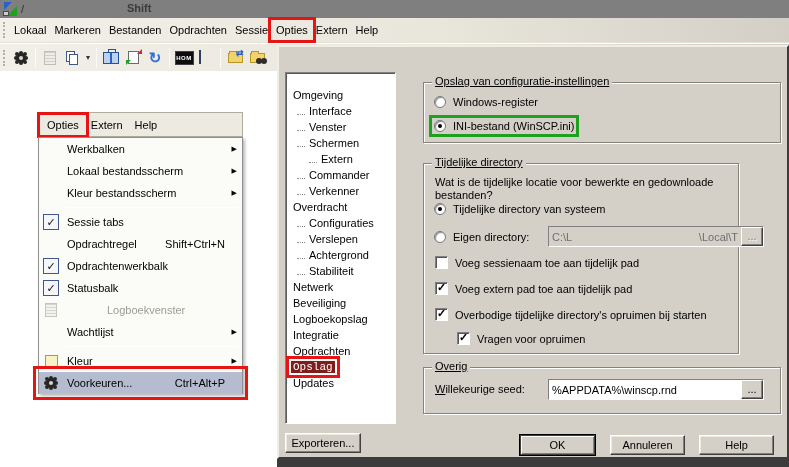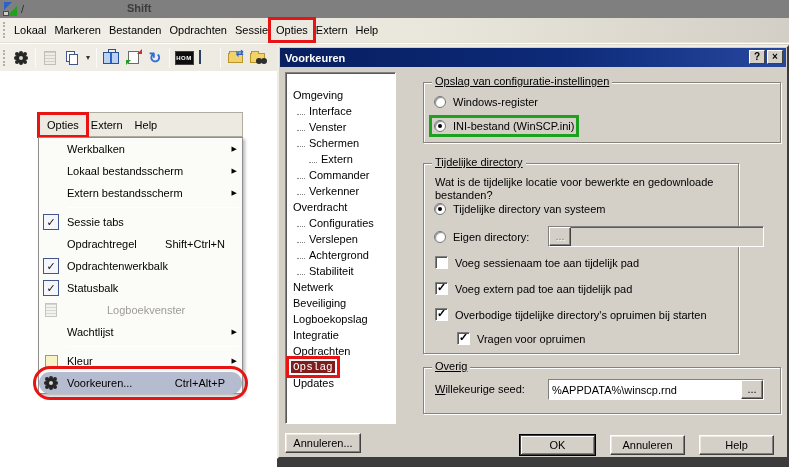--- a/index.html
+++ b/index.html
@@ -307,11 +307,6 @@
   </div>
 
   <div class="abs dialog">
-    <div class="dlg-title">
-      <span>Voorkeuren</span>
-      <span class="tbtn help">?</span>
-      <span class="tbtn close">×</span>
-    </div>
 
     <div class="tree">
       <div class="trow lvl0">

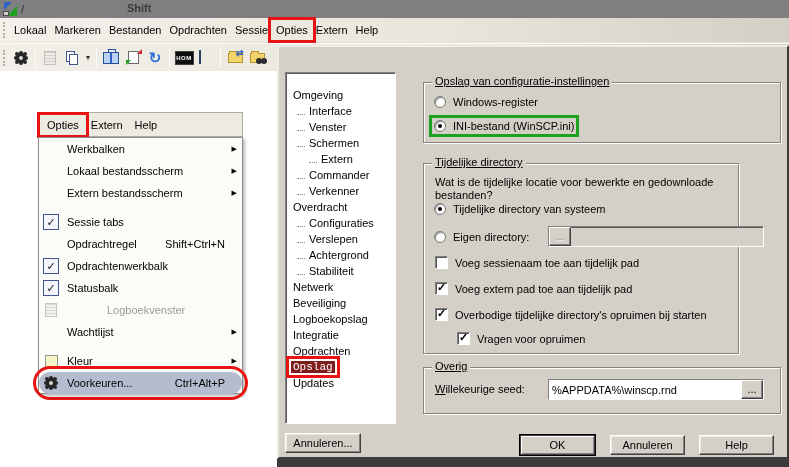--- a/index.html
+++ b/index.html
@@ -247,7 +247,7 @@
     </div>
     <div class="m-row">
       <span class="gutter"></span>
-      <span class="mi-label">Extern bestandsscherm</span>
+      <span class="mi-label">Kleur bestandsscherm</span>
       <span class="mi-arrow">▶</span>
     </div>
     <div class="m-sep">

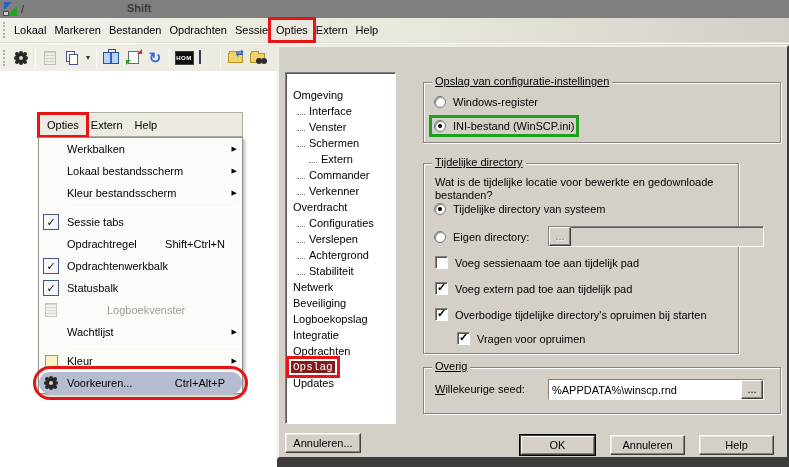--- a/index.html
+++ b/index.html
@@ -397,6 +397,10 @@
         <span>Eigen directory:</span>
       </span>
       <span class="field disabled" style="left:124px;top:62px;width:216px;height:21px;">
+        <span class="edit">
+          <span>C:\L</span>
+          <span>\Local\T</span>
+        </span>
         <span class="browse dis">...</span>
       </span>
       <span class="cb-row" style="left:11px;top:92px;">

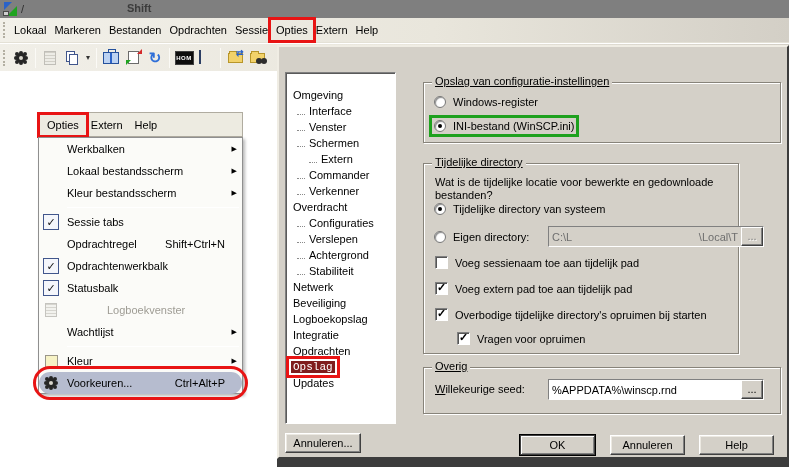--- a/index.html
+++ b/index.html
@@ -149,7 +149,7 @@
   .ann-red{outline:3px solid #e81414;}
   .ann-red.off1{outline-offset:1px;}
   .ann-red.off2{outline-offset:2px;}
-  .ann-red.off3{outline-offset:3px;border-radius:11px;}
+  .ann-red.off3{outline-offset:3px;}
   .ann-green{outline:3px solid #1ea11e;outline-offset:2px;}
 </style>
 </head>

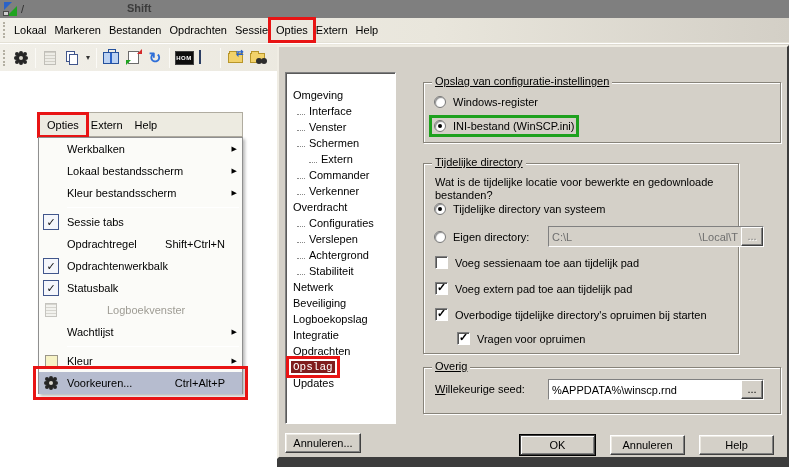--- a/index.html
+++ b/index.html
@@ -438,7 +438,7 @@
       </span>
     </div>
 
-    <span class="btn" style="left:6px;top:386px;width:76px;">Annuleren...</span>
+    <span class="btn" style="left:6px;top:386px;width:76px;">Exporteren...</span>
     <span class="btn default" style="left:241px;top:388px;width:75px;">OK</span>
     <span class="btn" style="left:331px;top:388px;width:75px;">Annuleren</span>
     <span class="btn" style="left:420px;top:388px;width:75px;">Help</span>

